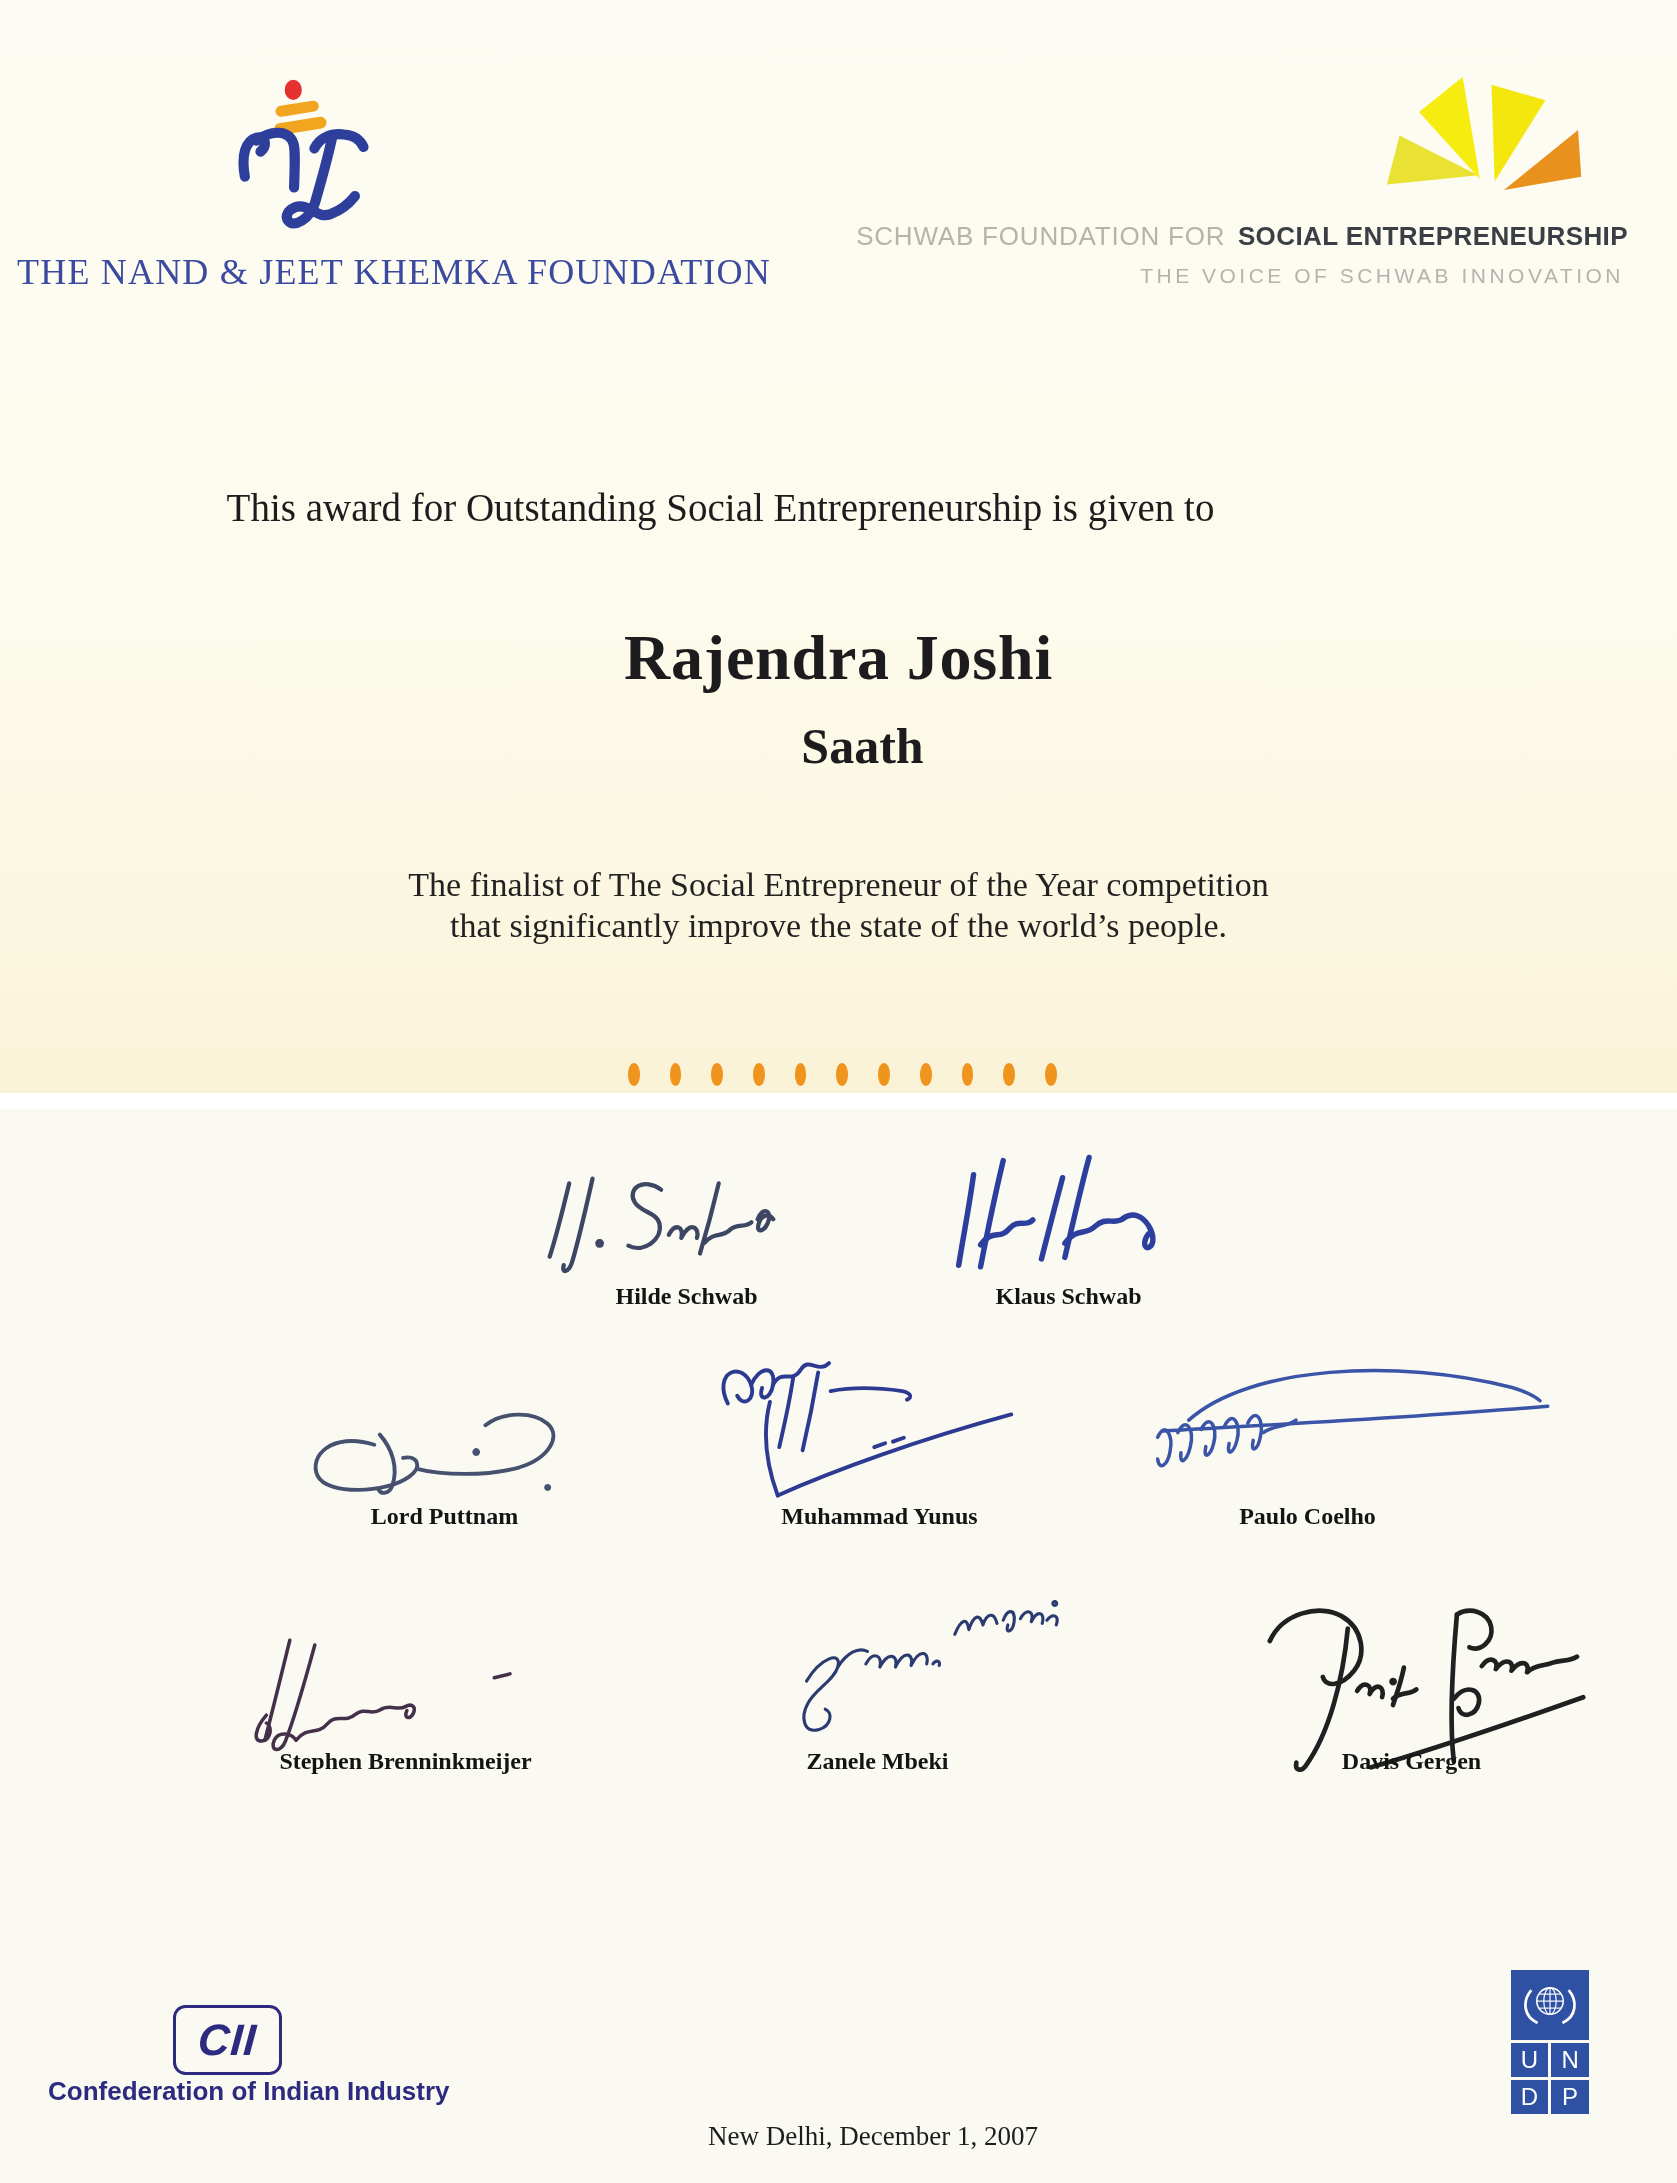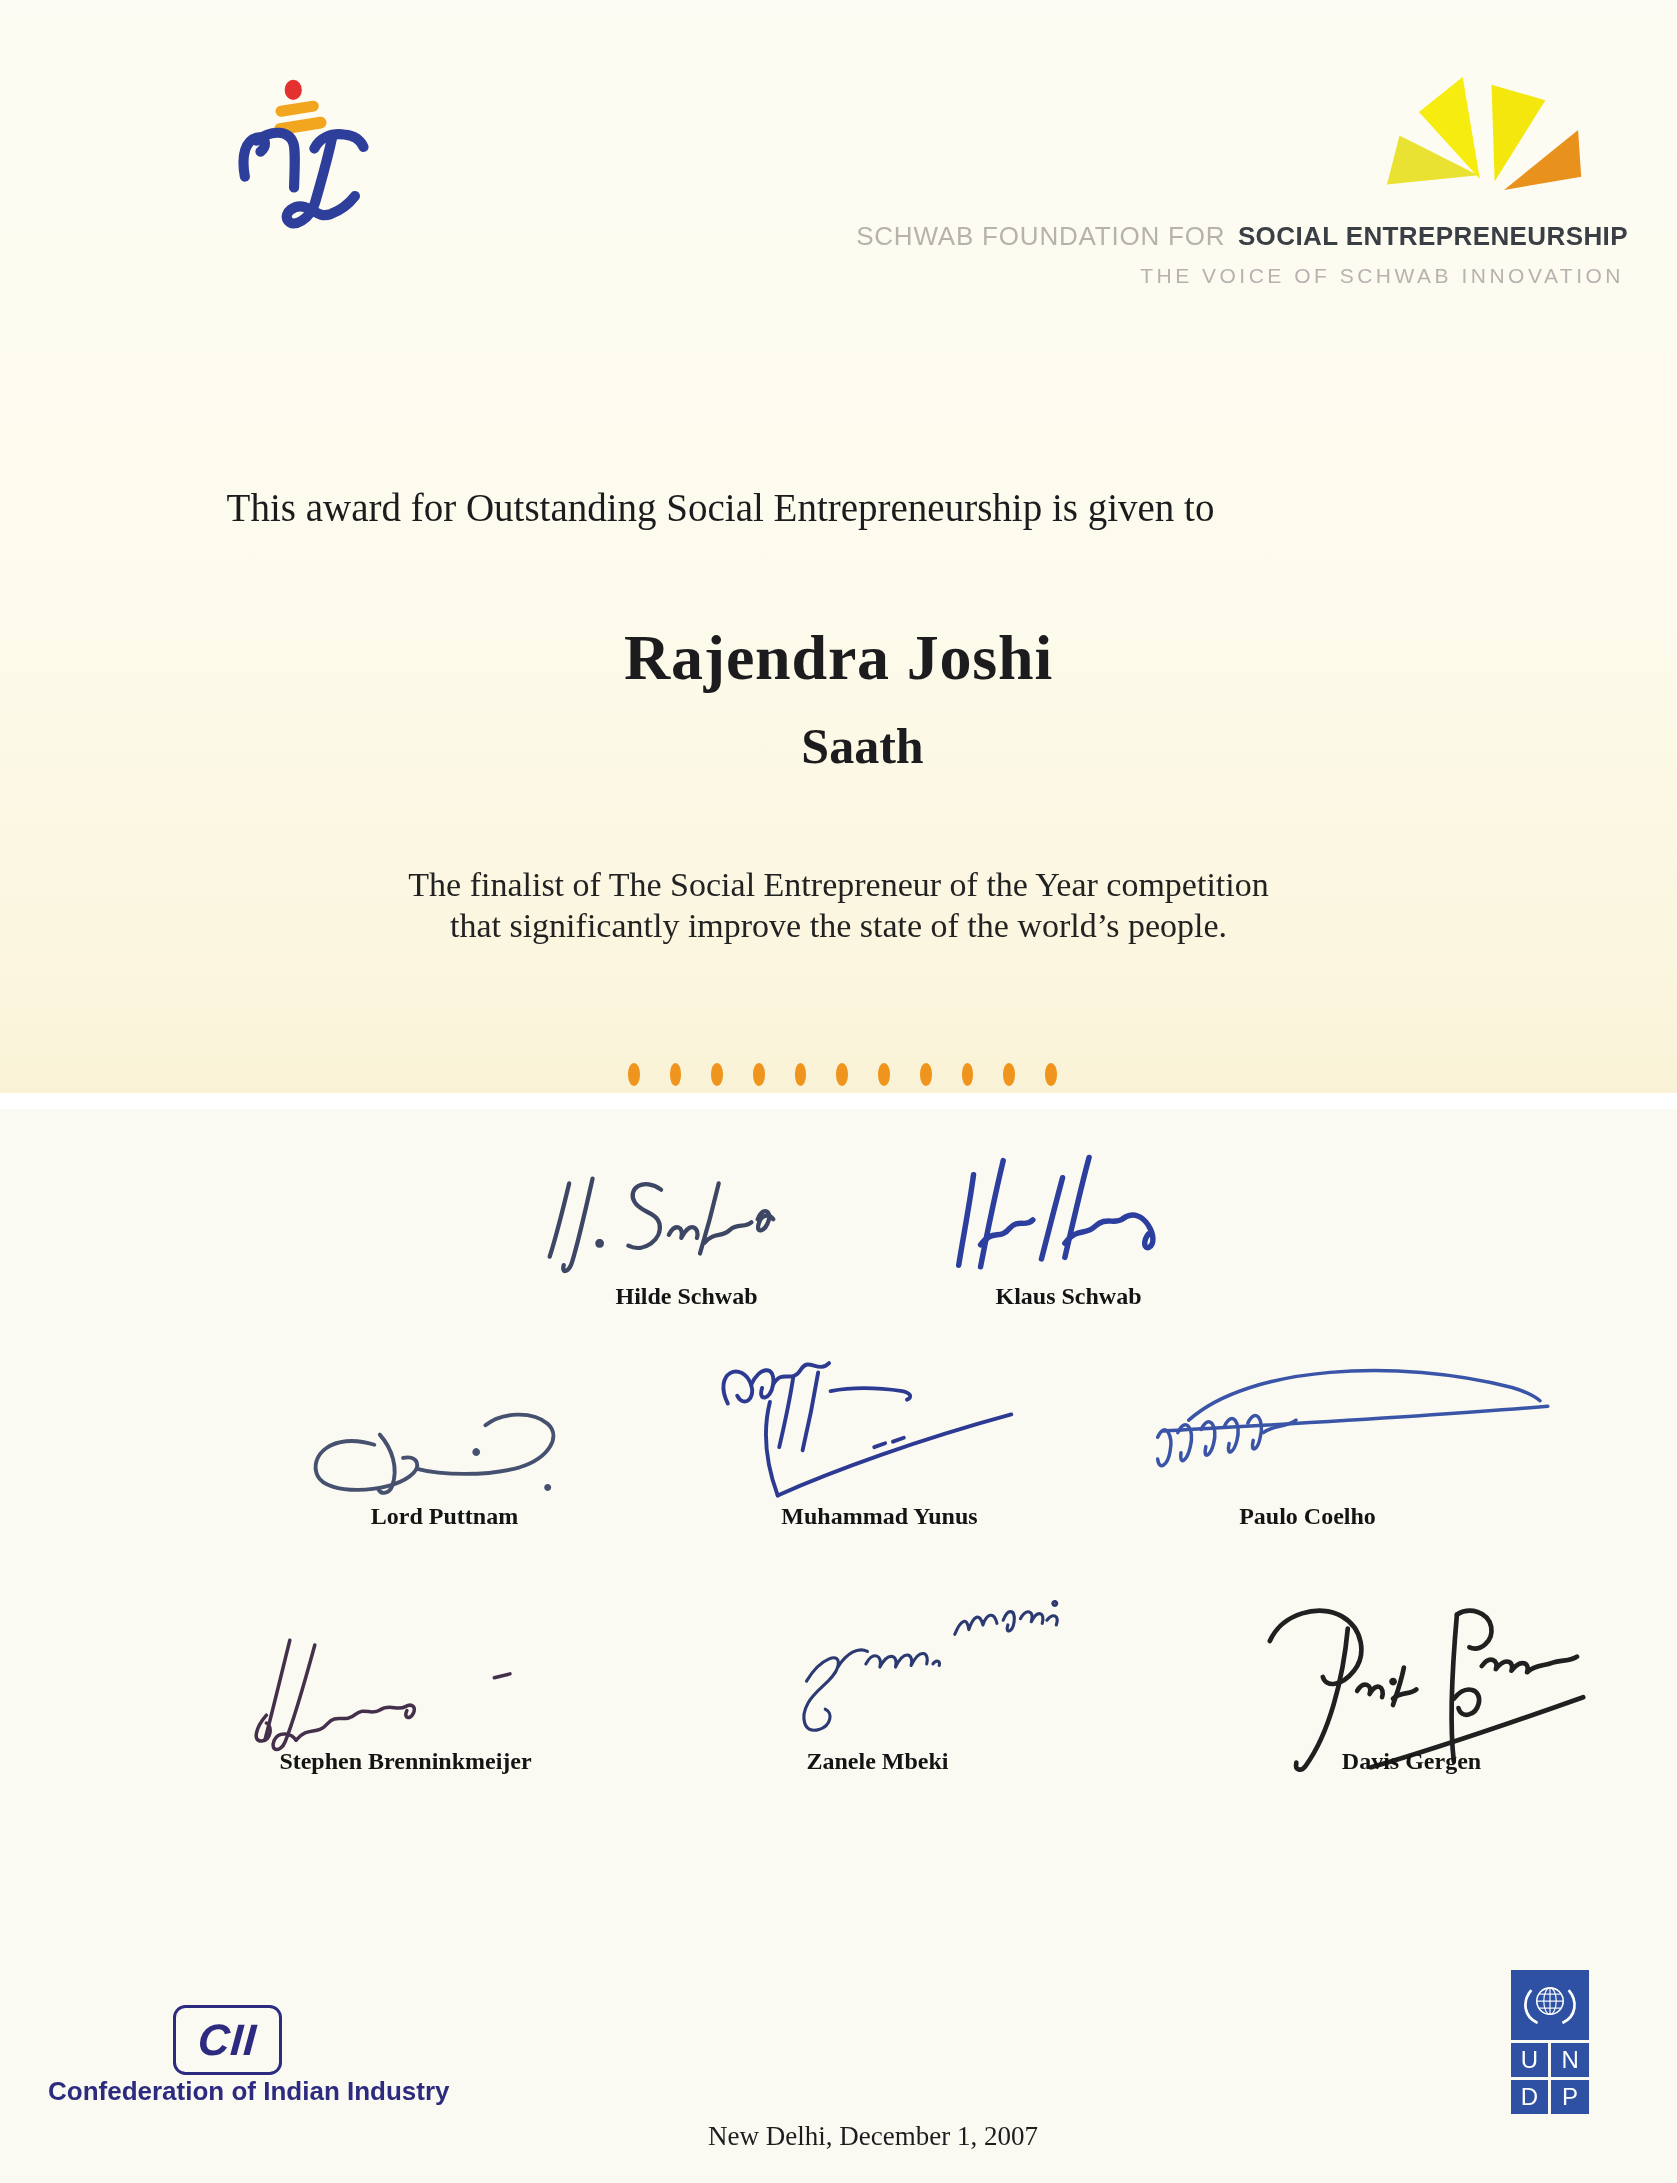--- a/index.html
+++ b/index.html
@@ -69,6 +69,7 @@
       <path d="M136,115 C129,148 121,174 114,199 C108,220 86,233 79,222 C73,212 88,201 101,205 C114,209 119,219 134,214 C147,209 158,200 165,191"></path>
     </g>
   </svg>
+  <div class="abs center nowrap khemka-name">THE NAND &amp; JEET KHEMKA FOUNDATION</div>
 
   <svg class="abs" style="left:1380px;top:69px" width="209" height="125" viewBox="0 0 268 160">
     <polygon points="25,85 9,148 126,136" fill="#e9e232"></polygon>

